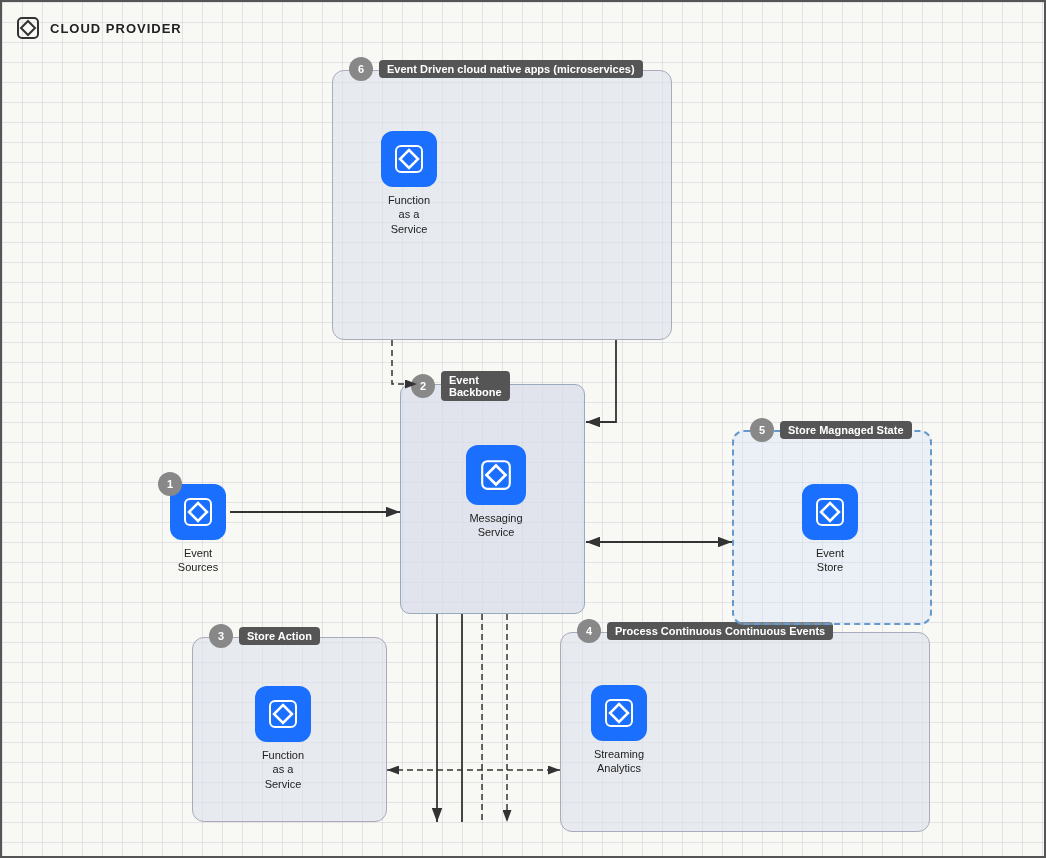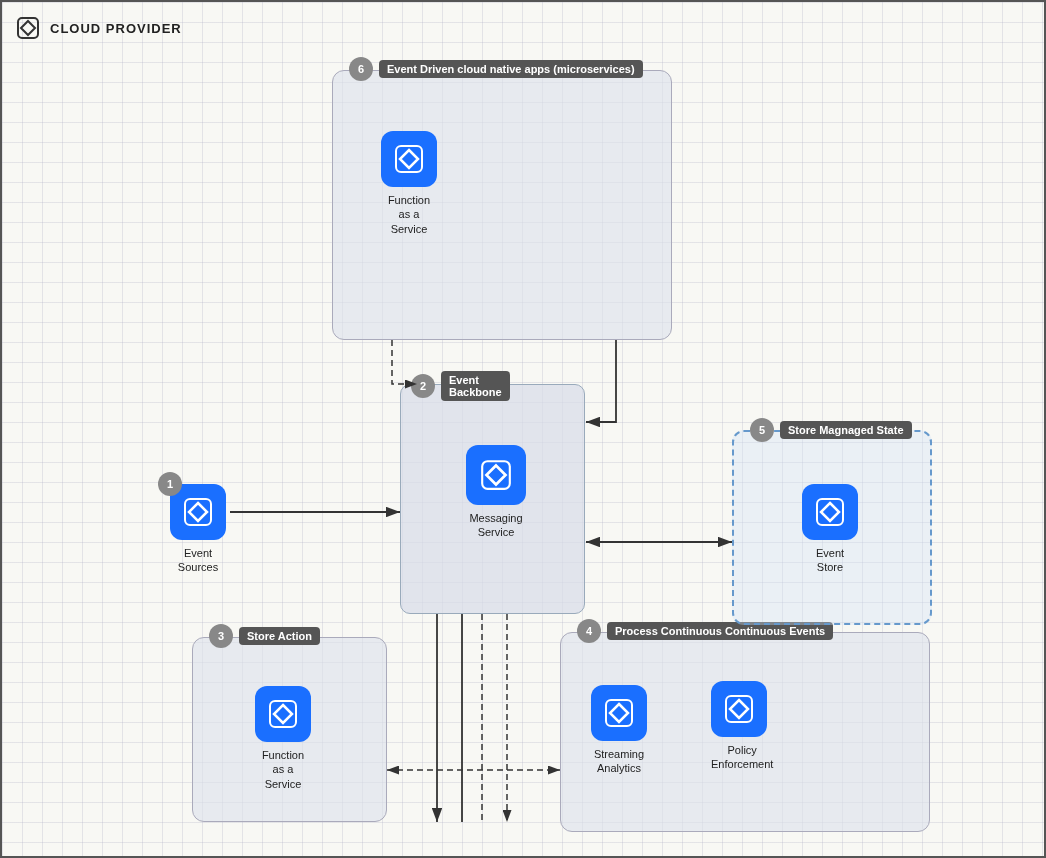--- a/index.html
+++ b/index.html
@@ -240,15 +240,6 @@
       <div class="service-label">Streaming<br>Analytics</div>
     </div>
 
-    <div class="service-node" style="left:150px; top:48px;">
-      <div class="service-icon">
-        <svg width="32" height="32" viewBox="0 0 32 32">
-          <rect x="3" y="3" width="26" height="26" rx="5" fill="none" stroke="white" stroke-width="2"></rect>
-          <polygon points="16,7 25,16 16,25 7,16" fill="none" stroke="white" stroke-width="2.5"></polygon>
-        </svg>
-      </div>
-      <div class="service-label">Policy<br>Enforcement</div>
-    </div>
 
   </div>
 

